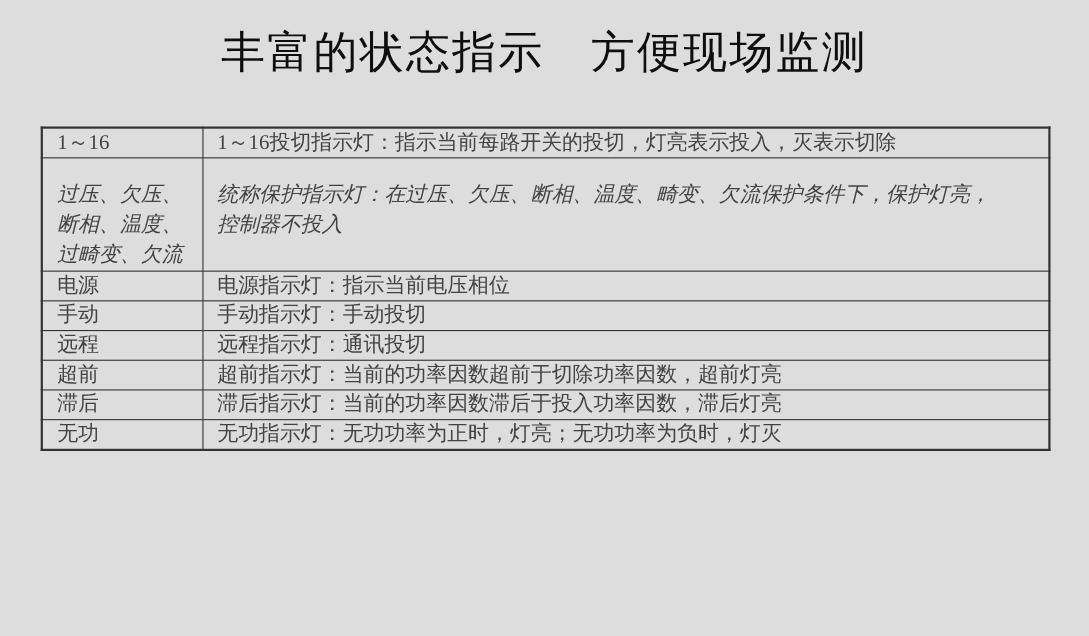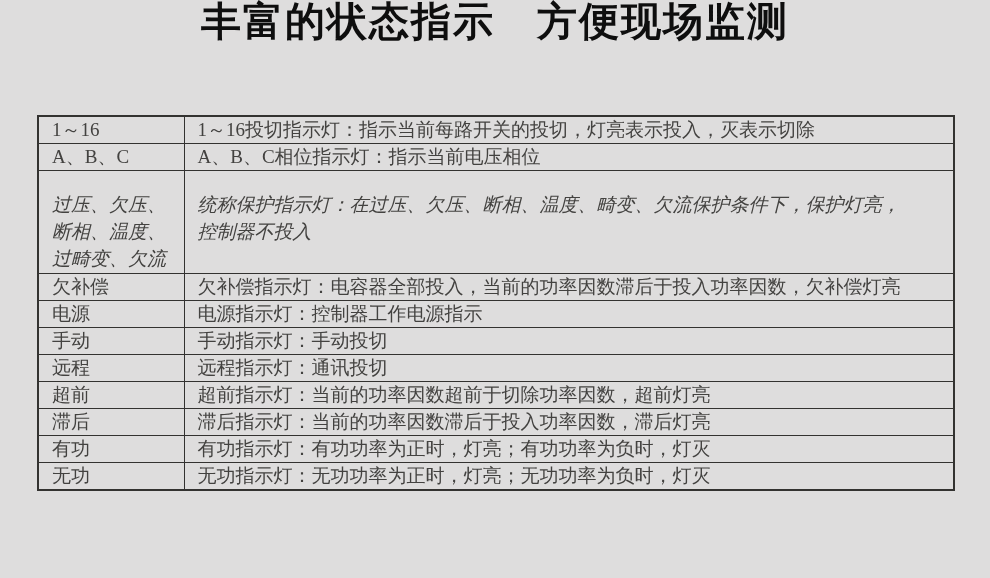--- a/index.html
+++ b/index.html
@@ -20,9 +20,10 @@
   }
   .title {
     margin: 0;
+    padding-top: 27px;
     text-align: center;
     font-family: "DejaVu Sans", "Liberation Sans", sans-serif;
-    font-weight: bold;
+    font-weight: normal;
     font-size: 40px;
     line-height: 42px;
     letter-spacing: 2px;

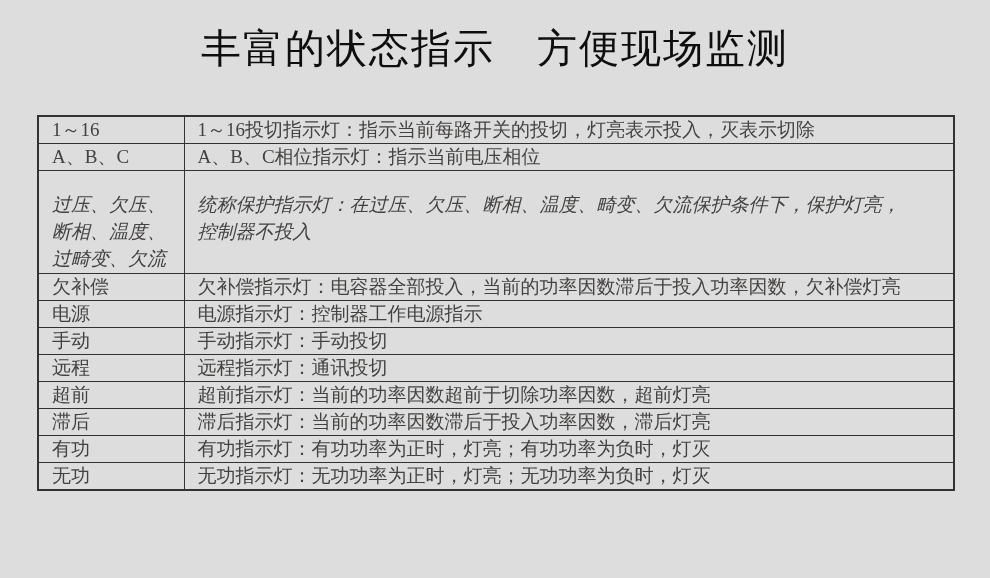--- a/index.html
+++ b/index.html
@@ -83,10 +83,6 @@
         <td>1～16</td>
         <td>1～16投切指示灯：指示当前每路开关的投切，灯亮表示投入，灭表示切除</td>
       </tr>
-      <tr>
-        <td>A、B、C</td>
-        <td>A、B、C相位指示灯：指示当前电压相位</td>
-      </tr>
       <tr class="tall-row">
         <td>过压、欠压、
 断相、温度、

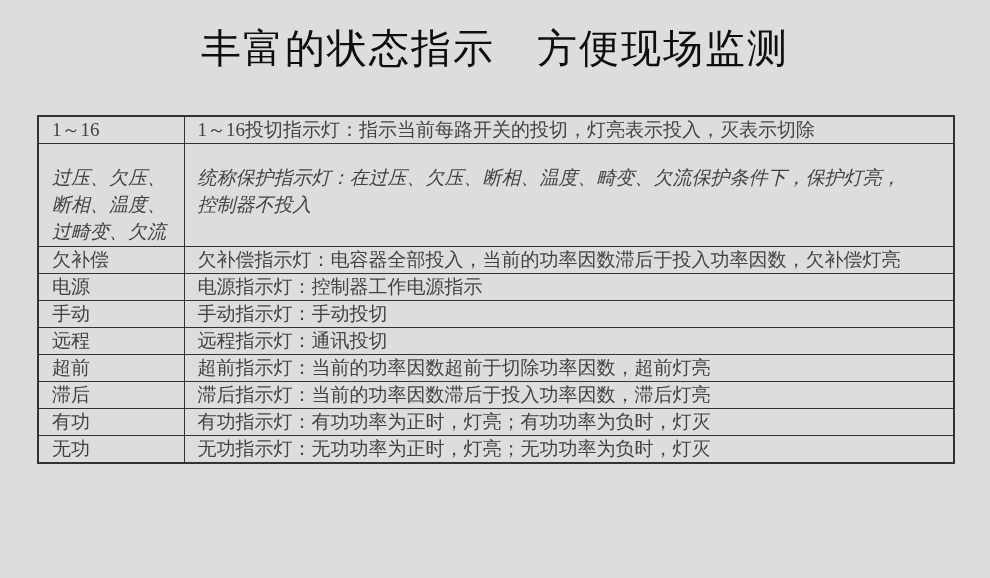--- a/index.html
+++ b/index.html
@@ -91,10 +91,6 @@
 控制器不投入</td>
       </tr>
       <tr>
-        <td>欠补偿</td>
-        <td>欠补偿指示灯：电容器全部投入，当前的功率因数滞后于投入功率因数，欠补偿灯亮</td>
-      </tr>
-      <tr>
         <td>电源</td>
         <td>电源指示灯：控制器工作电源指示</td>
       </tr>

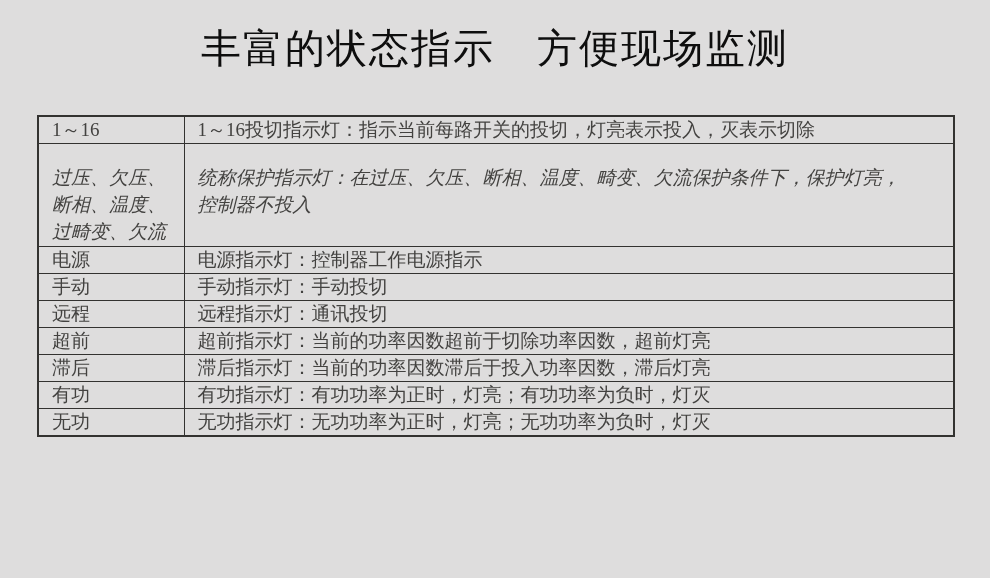--- a/index.html
+++ b/index.html
@@ -92,7 +92,7 @@
       </tr>
       <tr>
         <td>电源</td>
-        <td>电源指示灯：控制器工作电源指示</td>
+        <td>电源指示灯：指示当前电压相位</td>
       </tr>
       <tr>
         <td>手动</td>

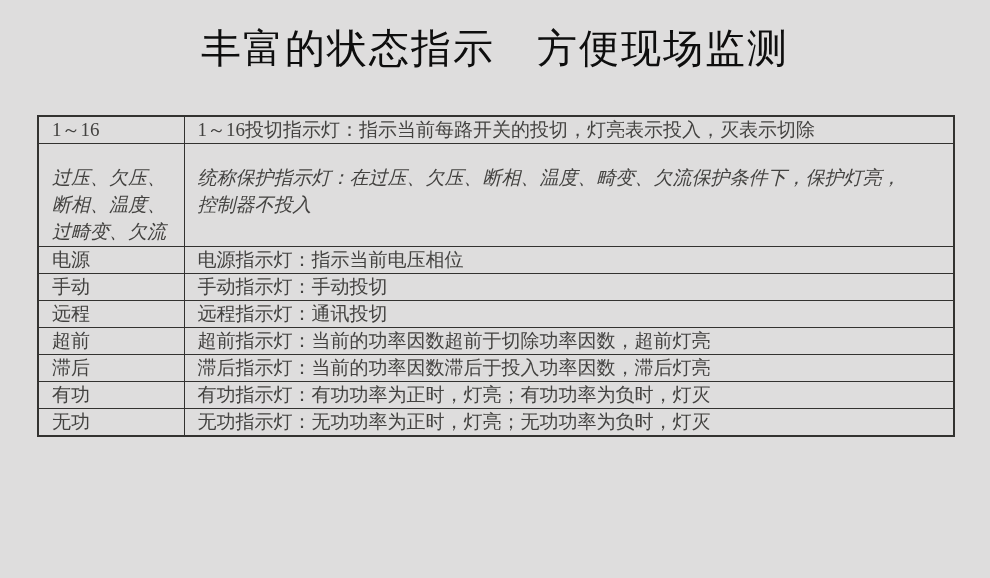--- a/index.html
+++ b/index.html
@@ -111,10 +111,6 @@
         <td>滞后指示灯：当前的功率因数滞后于投入功率因数，滞后灯亮</td>
       </tr>
       <tr>
-        <td>有功</td>
-        <td>有功指示灯：有功功率为正时，灯亮；有功功率为负时，灯灭</td>
-      </tr>
-      <tr>
         <td>无功</td>
         <td>无功指示灯：无功功率为正时，灯亮；无功功率为负时，灯灭</td>
       </tr>

